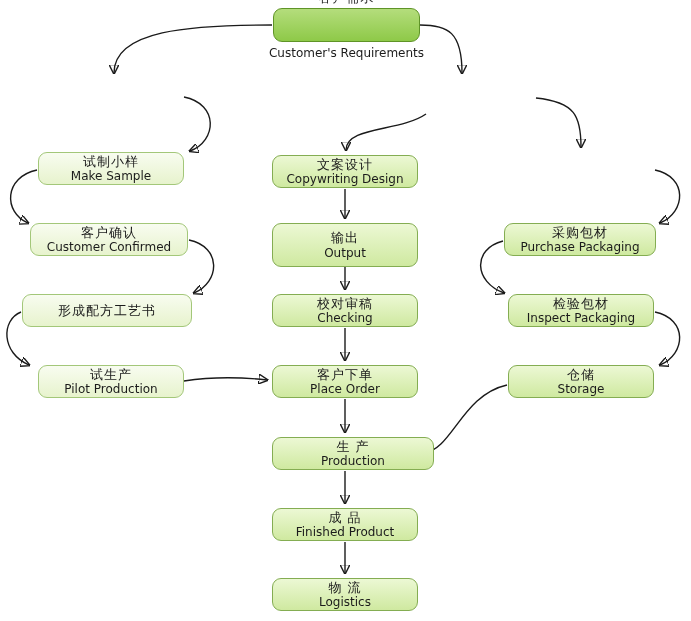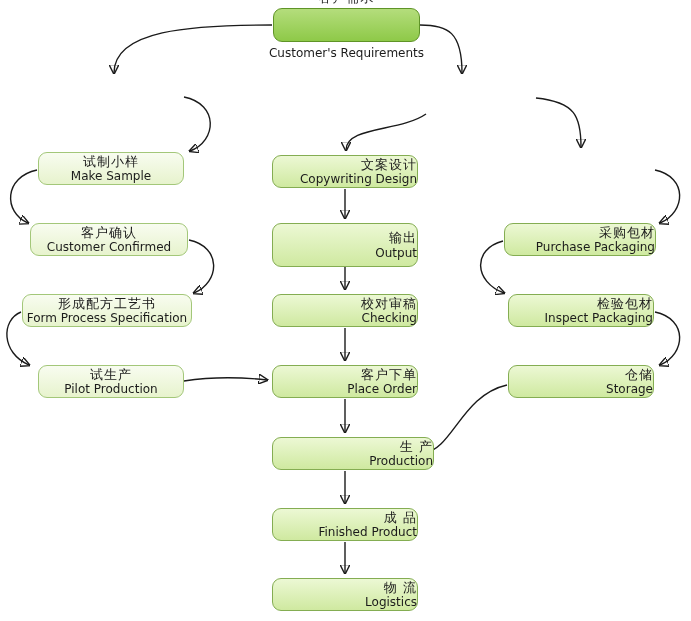--- a/index.html
+++ b/index.html
@@ -19,7 +19,7 @@
   .node .en { font-size:12px; color:#1b1b1b; white-space:nowrap; }
   .dark  { background:linear-gradient(#b4dd7c, #8ec948); border-color:#5f9427;gap:40px; }
   .mid2  { background:linear-gradient(#e2f3bd, #c0e284); border-color:#79a93e; }
-  .mid   { background:linear-gradient(#ecf8d4, #cfe9a0); border-color:#84ad52;align-items:flex-end; }
+  .mid   { background:linear-gradient(#ecf8d4, #cfe9a0); border-color:#84ad52; }
   .light { background:linear-gradient(#f8fcf0, #e7f3cd); border-color:#a3c779; }
 </style>
 </head>

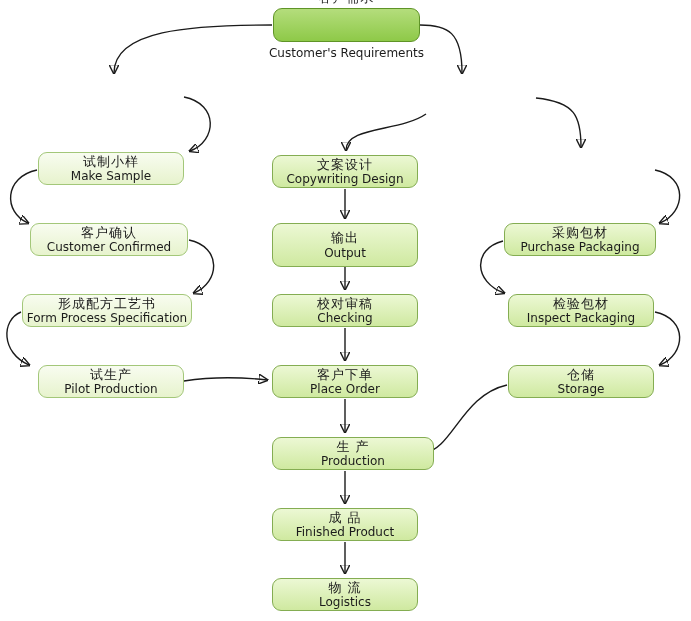--- a/index.html
+++ b/index.html
@@ -89,7 +89,6 @@
 
   <div class="node light" style="left:22px;top:294px;width:170px;height:33px">
     <div class="zh">形成配方工艺书</div>
-    <div class="en">Form Process Specification</div>
   </div>
 
   <div class="node mid" style="left:272px;top:294px;width:146px;height:33px">

